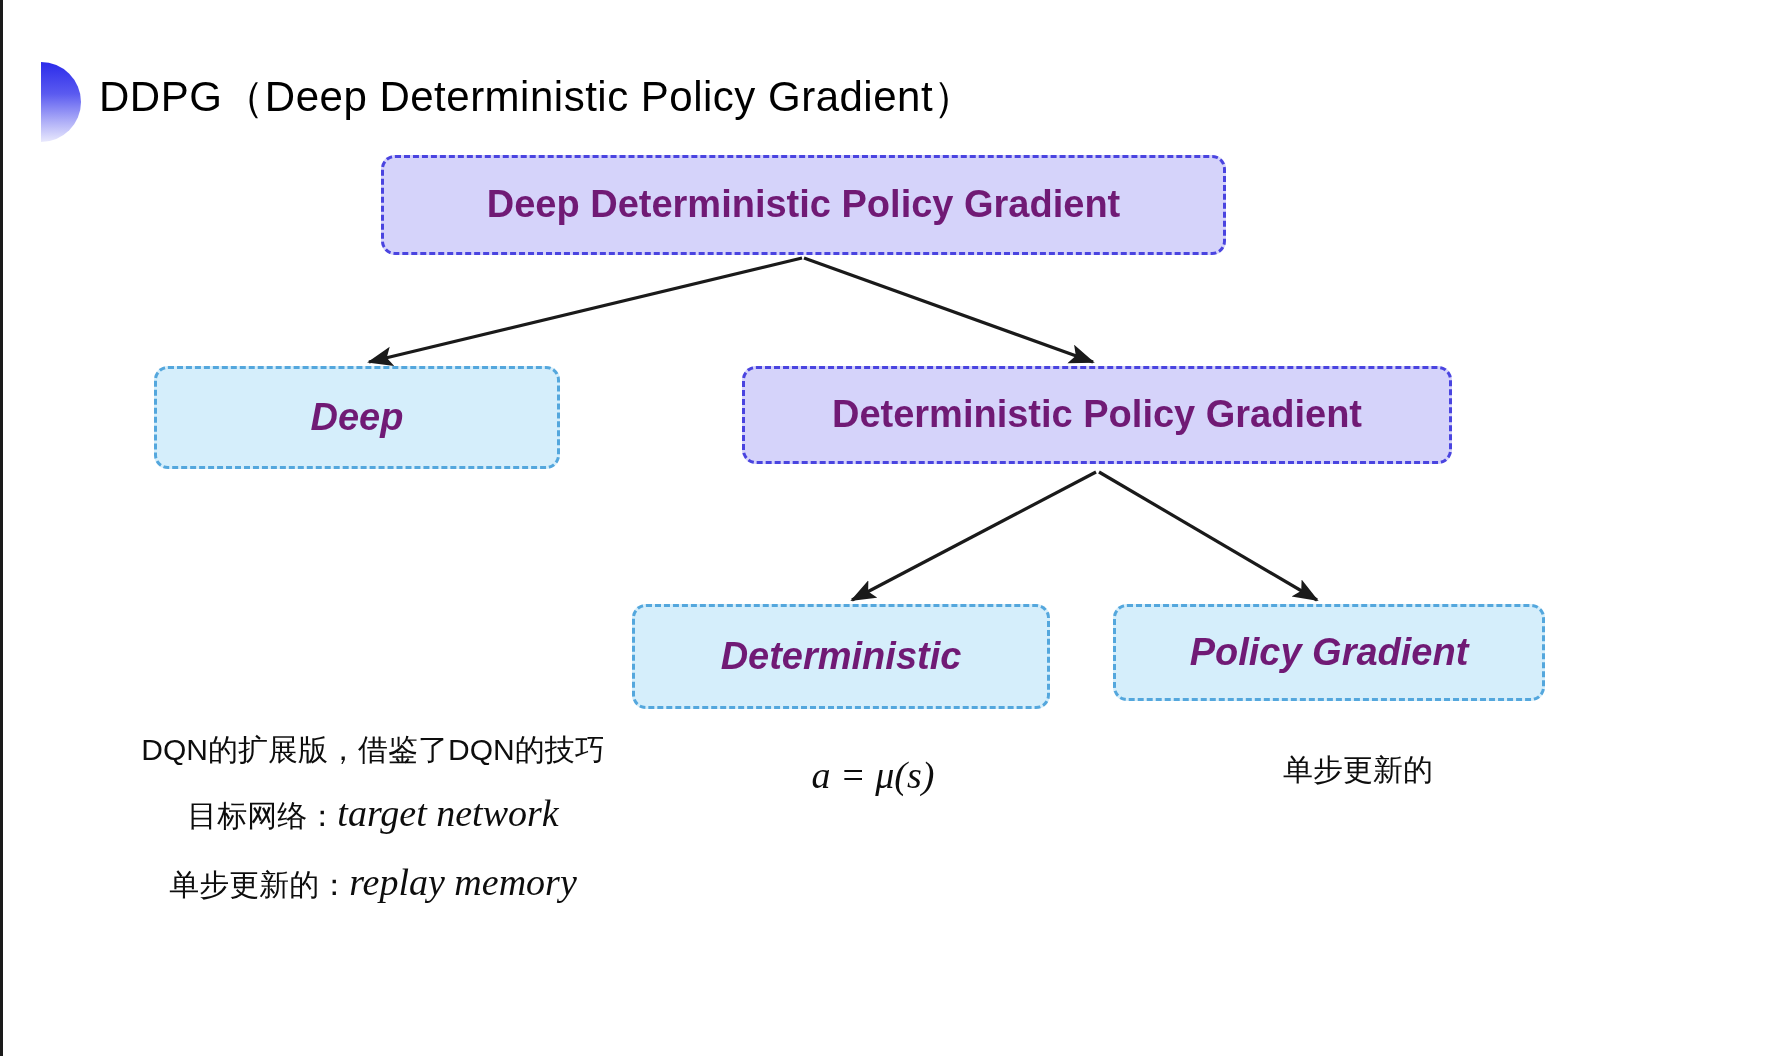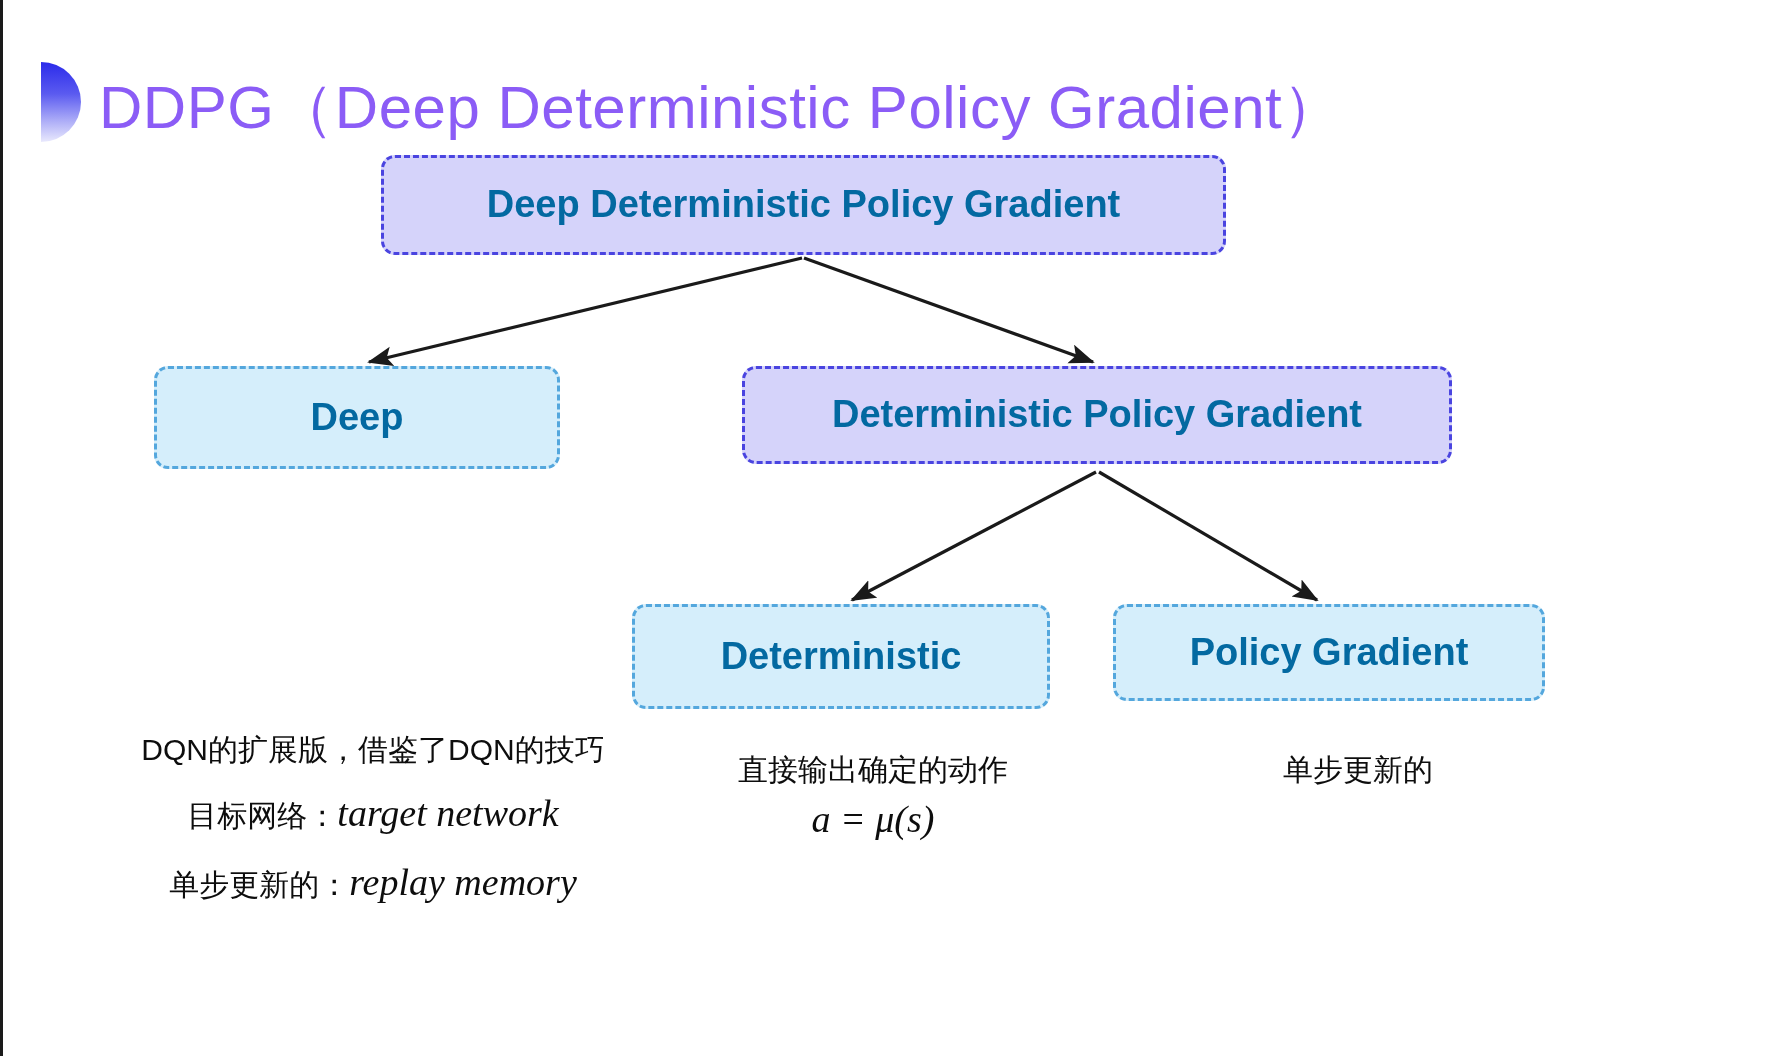--- a/index.html
+++ b/index.html
@@ -39,9 +39,9 @@
     position: absolute;
     left: 96px;
     top: 72px;
-    font-size: 60px;
+    font-size: 42px;
     font-weight: 400;
-    color: #8b5cf6;
+    color: #000000;
     letter-spacing: 0.5px;
     white-space: nowrap;
     line-height: 1.2;

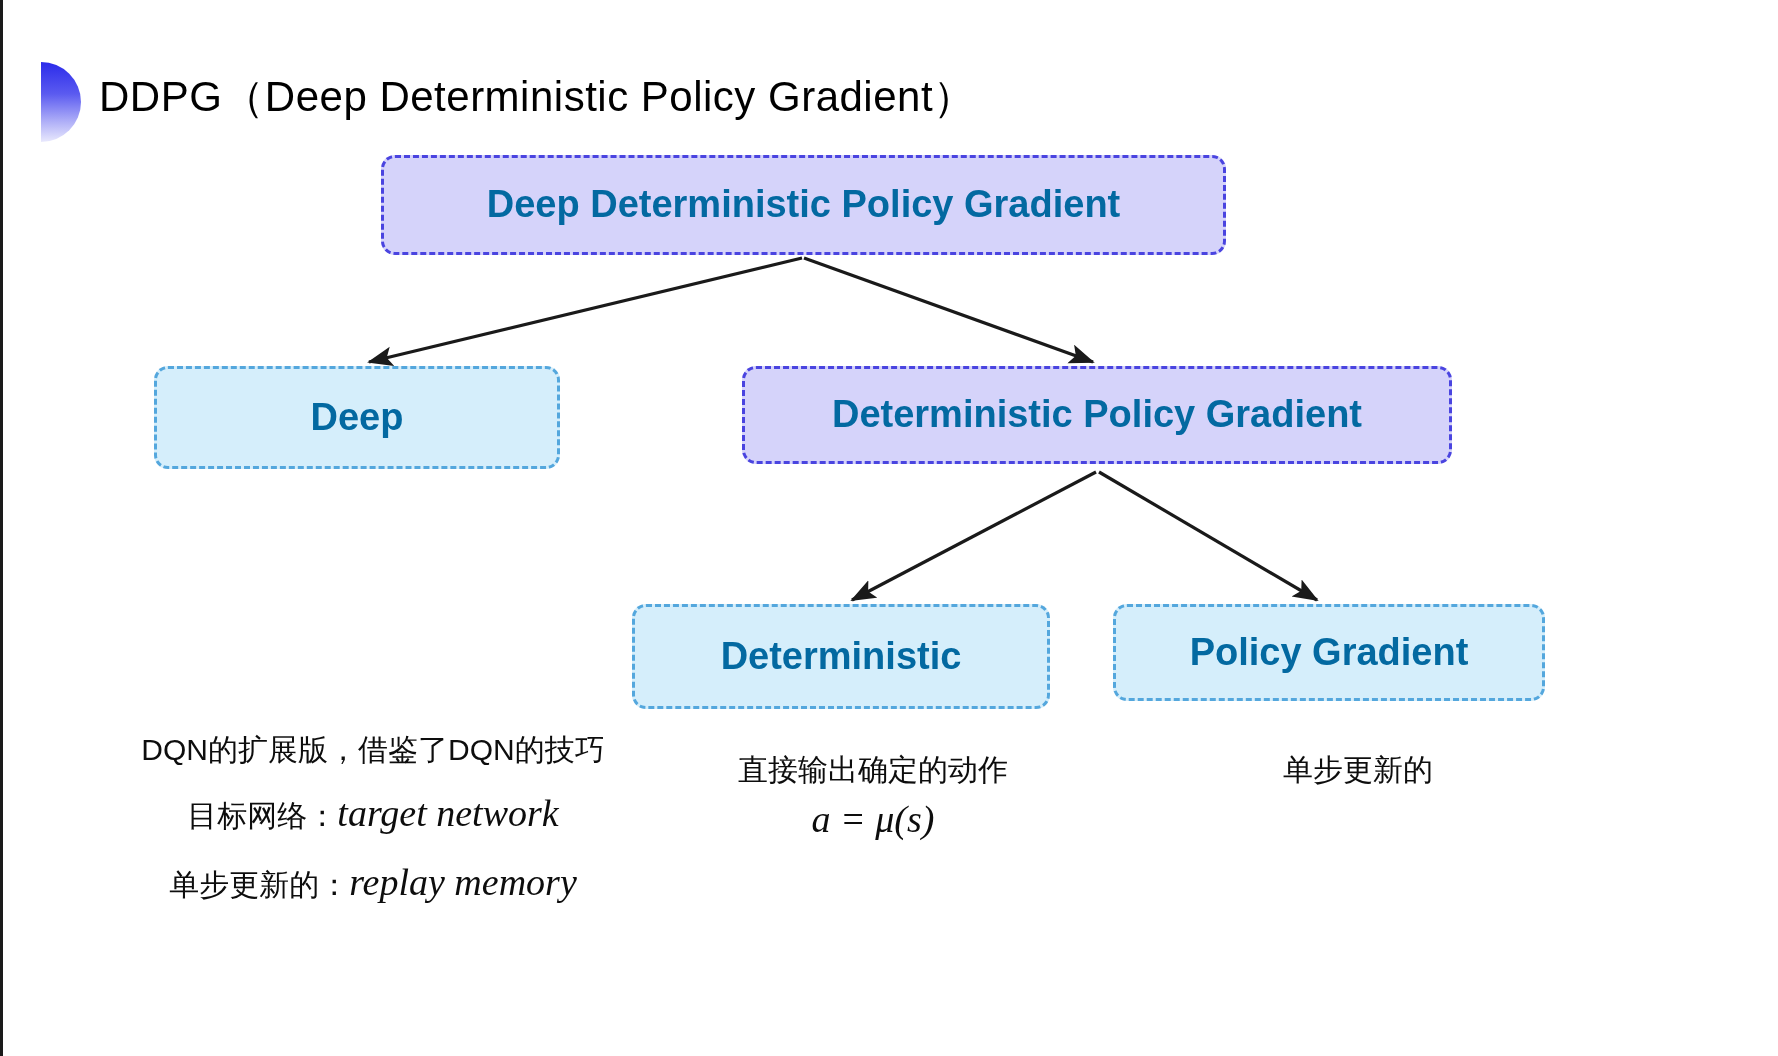--- a/index.html
+++ b/index.html
@@ -55,7 +55,7 @@
     display: flex;
     align-items: center;
     justify-content: center;
-    color: #0369a1;
+    color: #701a75;
     font-weight: 600;
     text-align: center;
     line-height: 1.1;

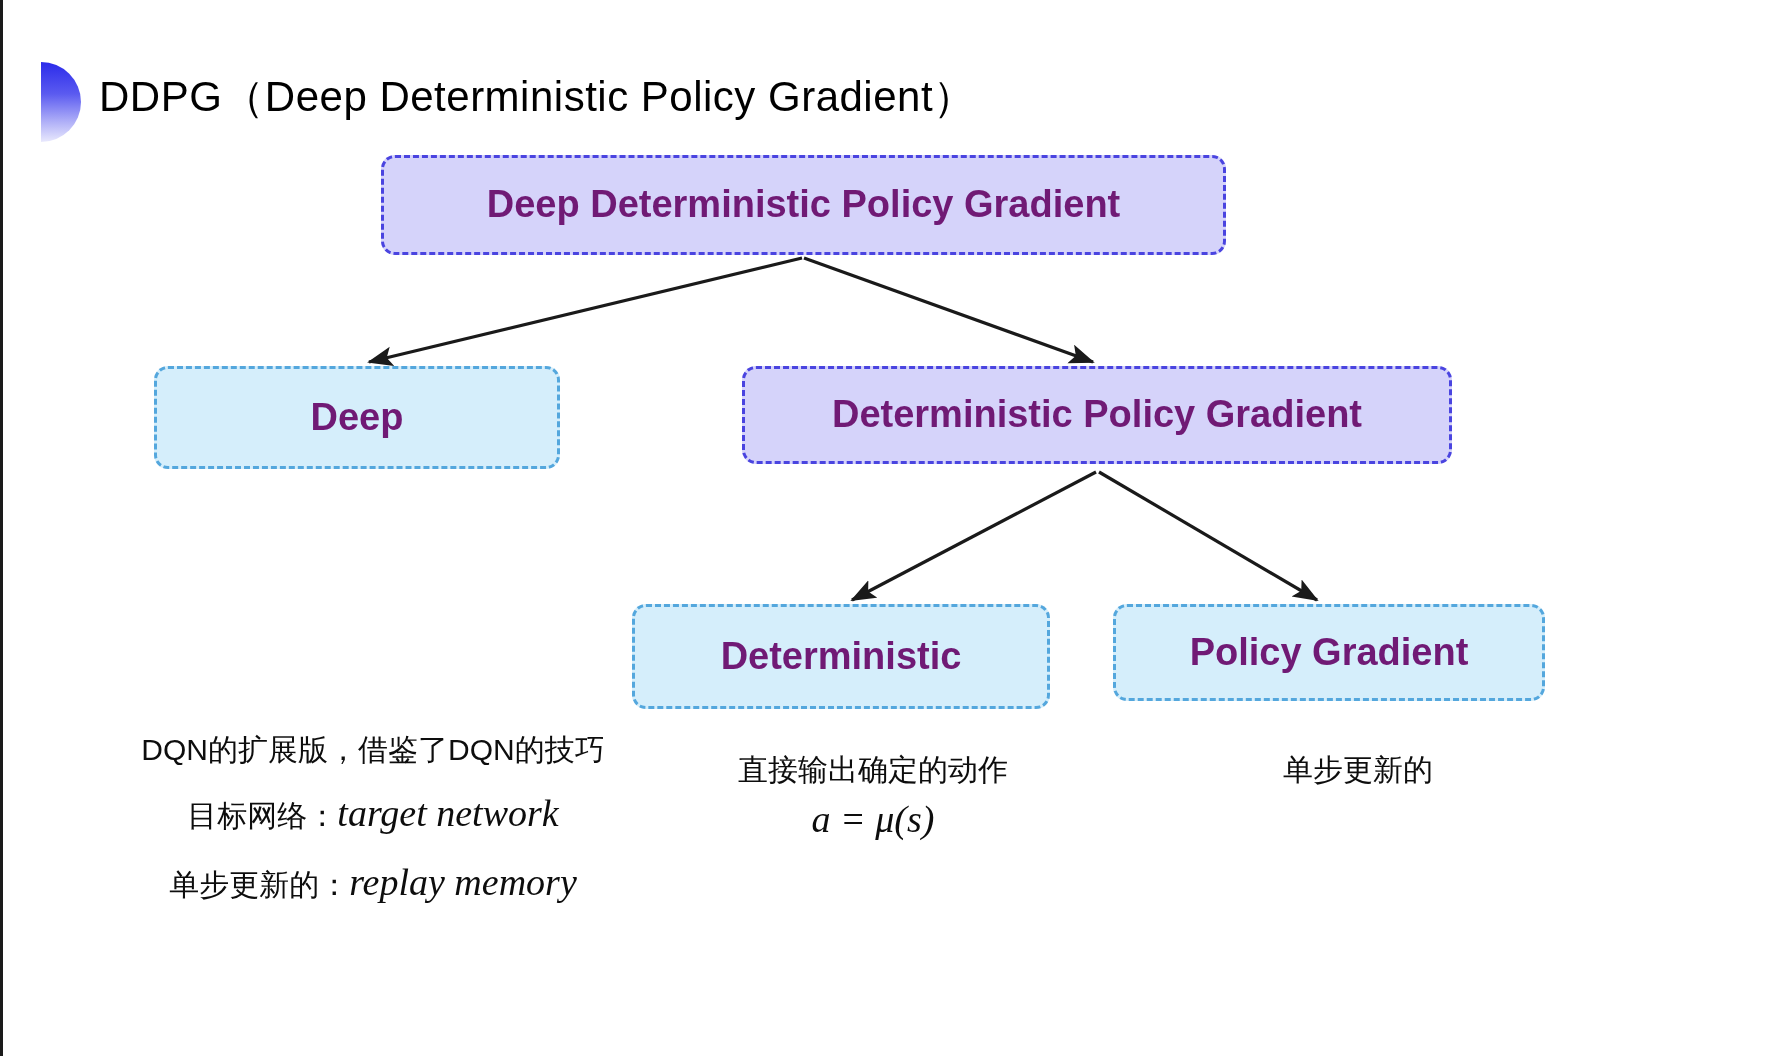--- a/index.html
+++ b/index.html
@@ -67,6 +67,7 @@
   .node.cyan {
     background: #d5eefb;
     border: 3px dashed #54a7dd;
+    font-style: italic;
   }
 
   #node-root   { left: 378px;  top: 155px; width: 845px; height: 100px;  font-size: 38px; }

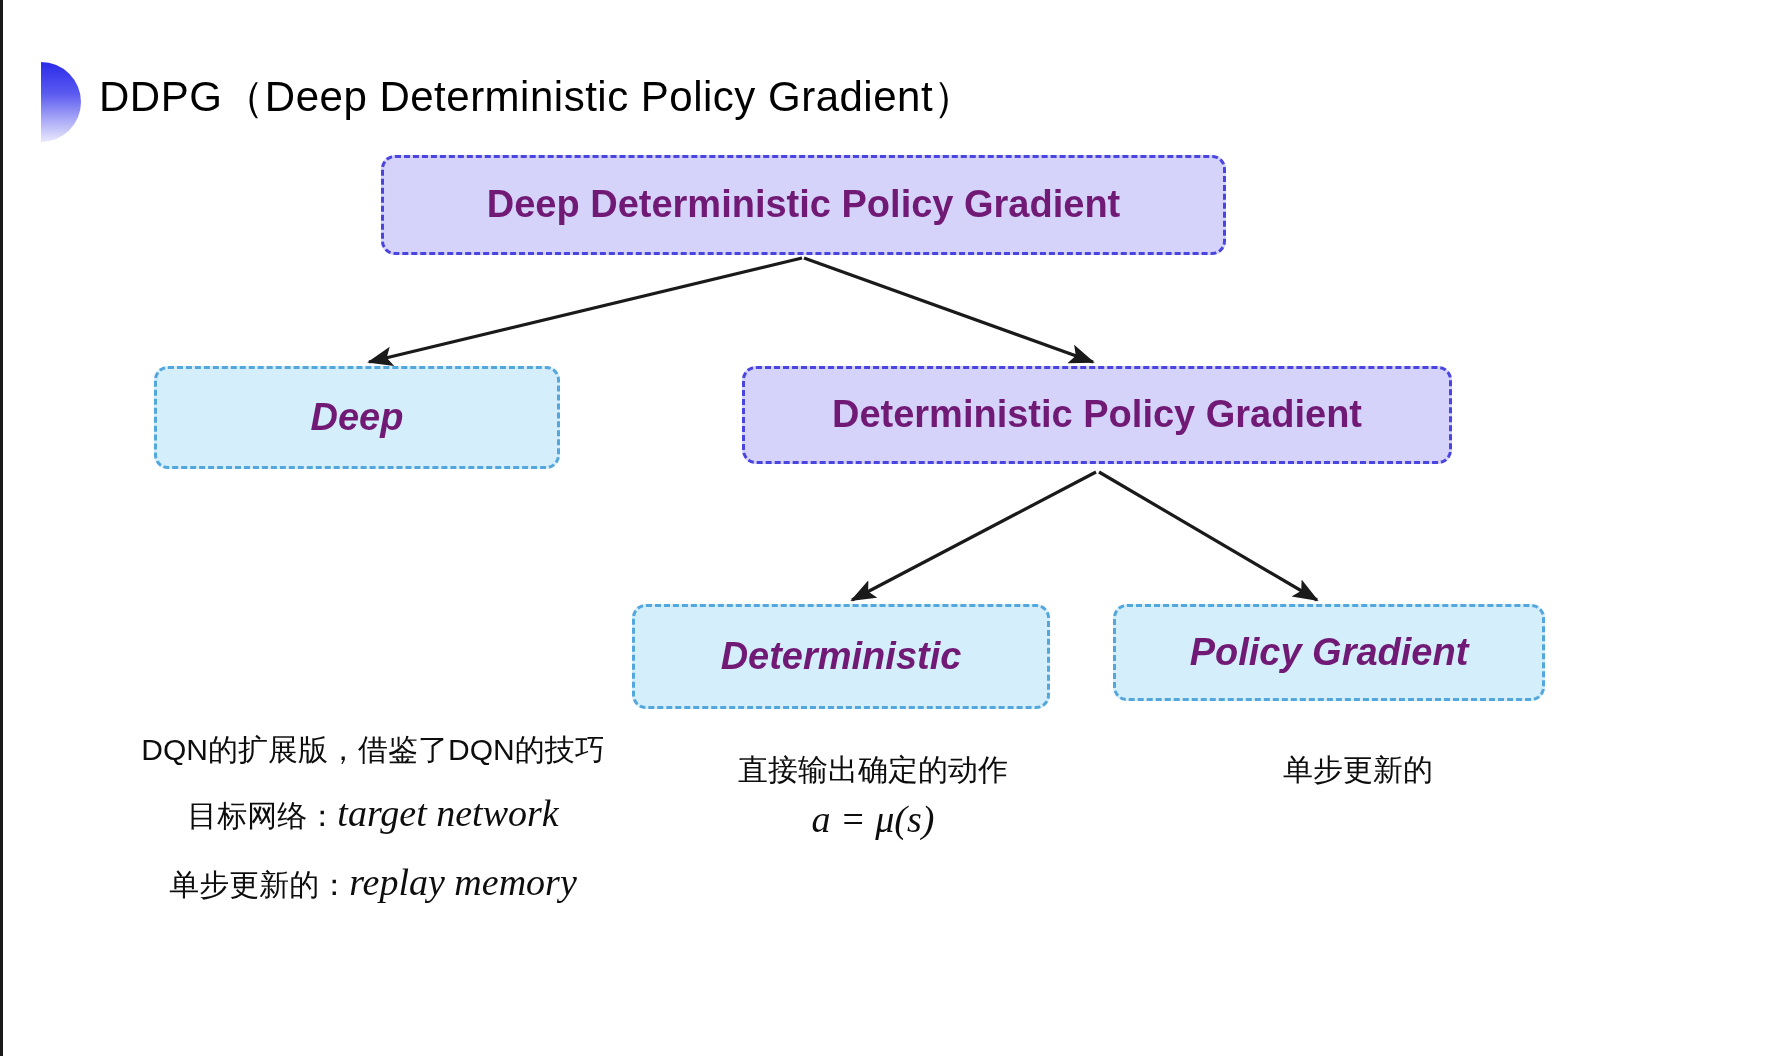--- a/index.html
+++ b/index.html
@@ -159,7 +159,6 @@
   </div>
 
   <div class="annot" id="annot-mid">
-    <span class="line">直接输出确定的动作</span>
     <span class="line ital">a = μ(s)</span>
   </div>
 

